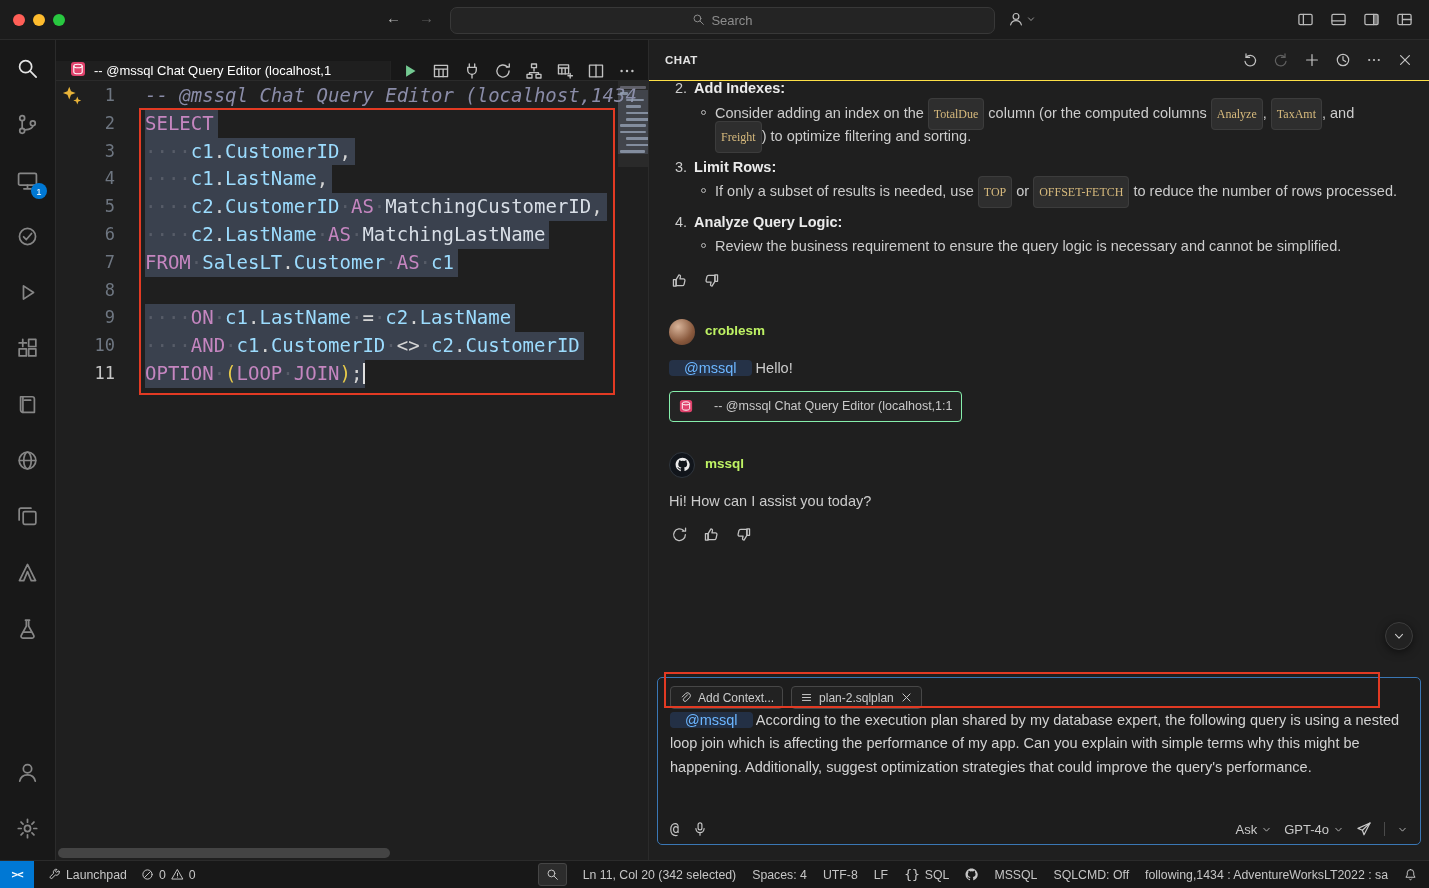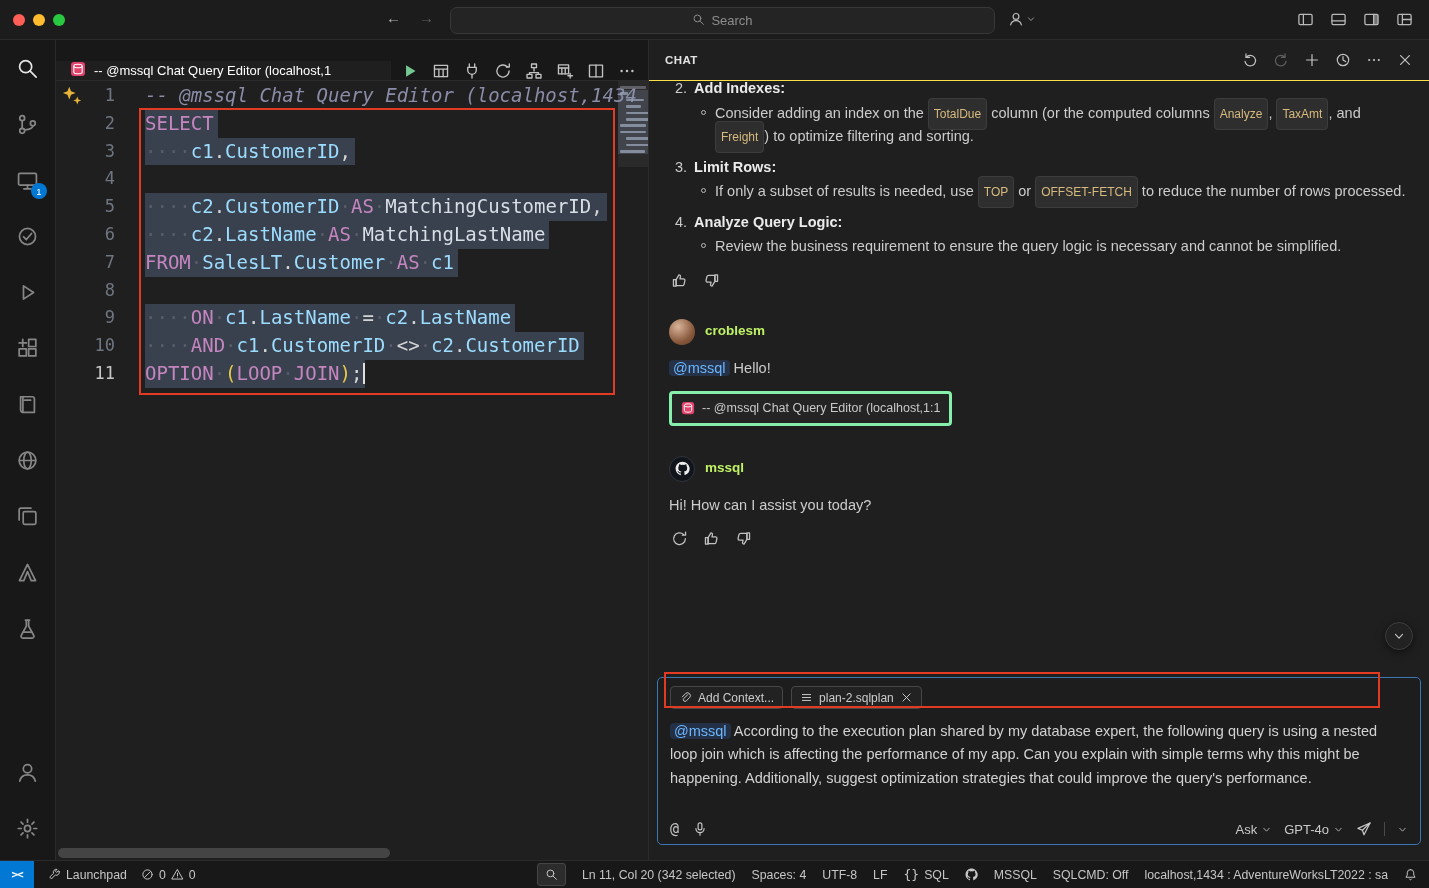--- a/index.html
+++ b/index.html
@@ -71,7 +71,7 @@
 .bullet{display:flex;gap:9px;margin:2px 0 0 32px}
 .bdot{flex:none;width:5px;height:5px;border:1px solid #b9b9b9;border-radius:50%;margin-top:8px}
 .bullet-text{flex:1}
-.inline-code{font-family:Liberation Sans, sans-serif;font-size:12px;background:#2e2e2e;border:1px solid #3c3c3c;border-radius:4px;padding:8px 5px;color:#d7ba7d;white-space:nowrap}
+.inline-code{font-family:Liberation Serif, serif;font-size:12px;background:#2e2e2e;border:1px solid #3c3c3c;border-radius:4px;padding:8px 5px;color:#d7ba7d;white-space:nowrap}
 .mention{background:rgba(64,140,255,.18);color:#6cb6ff;border-radius:4px;padding:0 4px}
 .msg-actions{display:flex;gap:15px;margin:14px 0 0 2px;color:#c2c2c2}
 .ma-btn{display:flex;cursor:pointer}

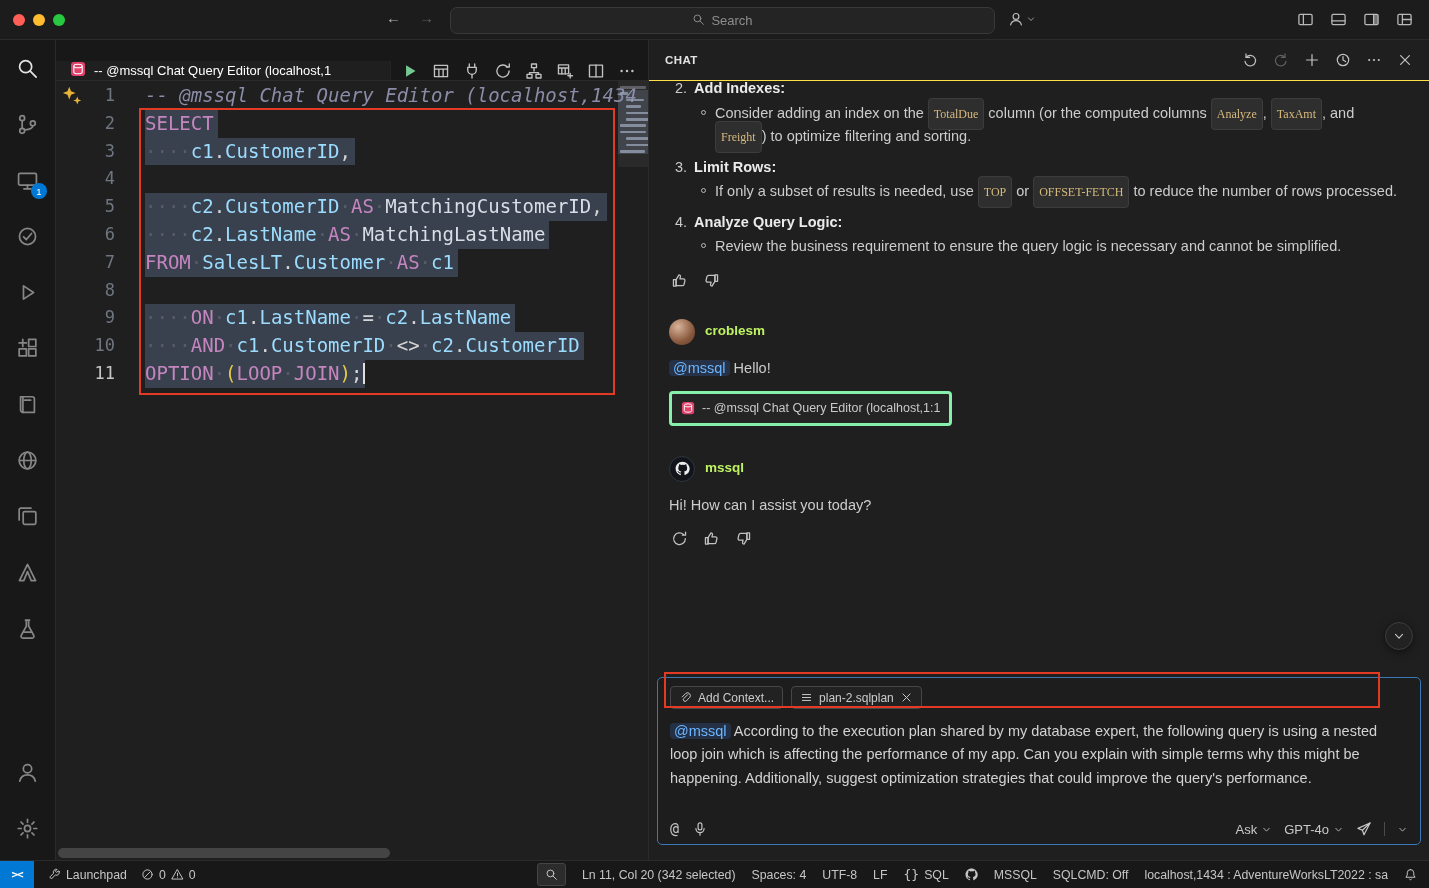--- a/index.html
+++ b/index.html
@@ -402,6 +402,7 @@
           </div>
           <div class="code-line">
             <span class="gutter">4</span>
+            <span class="line-text sel eol"><span class="tok-ws">····</span><span class="tok-var">c1</span><span class="tok-pun">.</span><span class="tok-var">LastName</span><span class="tok-pun">,</span></span>
           </div>
           <div class="code-line">
             <span class="gutter">5</span>

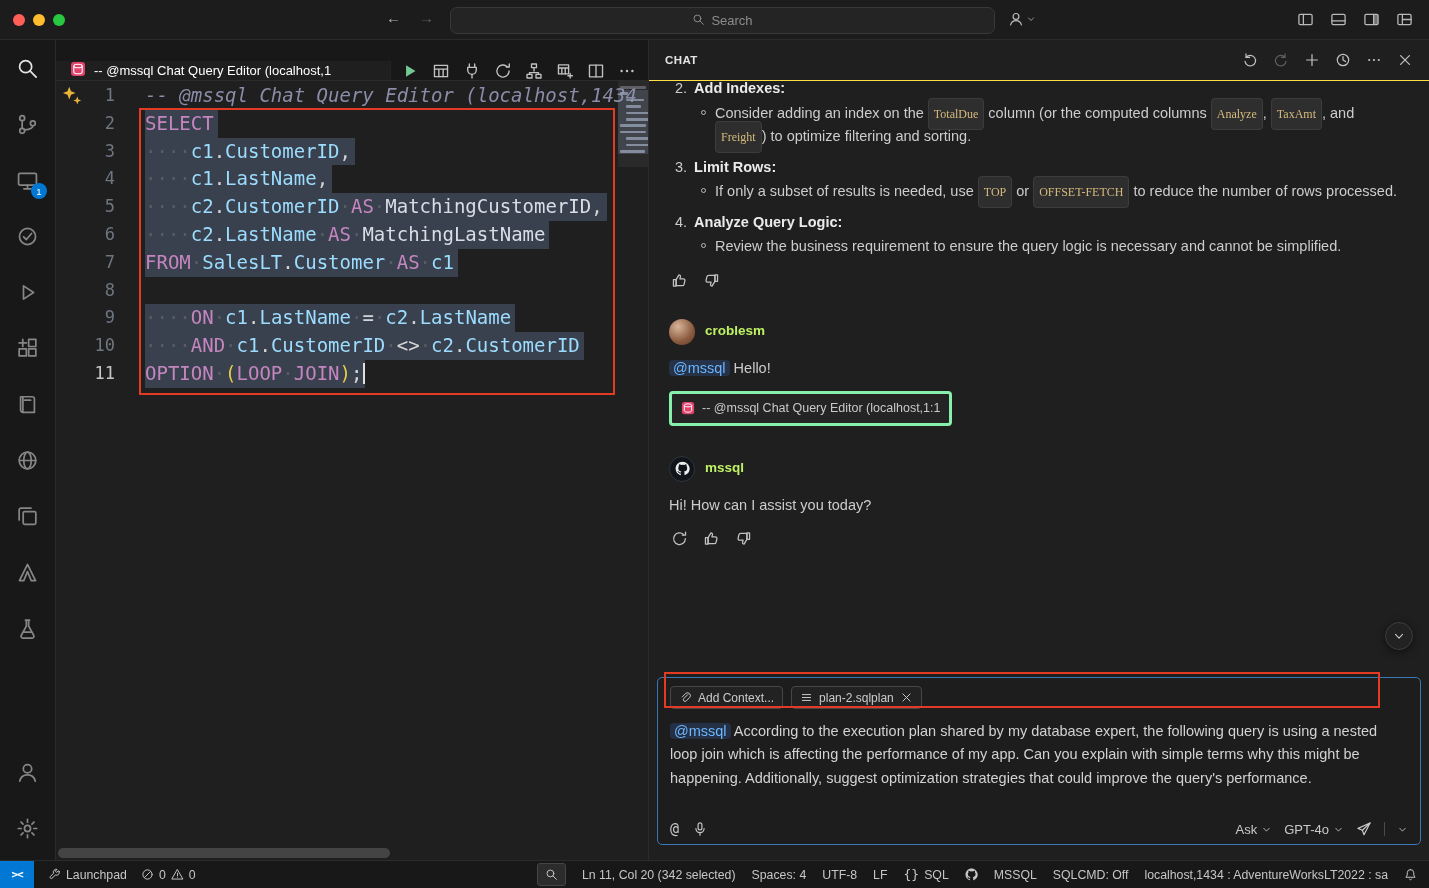--- a/index.html
+++ b/index.html
@@ -72,7 +72,7 @@
 .bdot{flex:none;width:5px;height:5px;border:1px solid #b9b9b9;border-radius:50%;margin-top:8px}
 .bullet-text{flex:1}
 .inline-code{font-family:Liberation Serif, serif;font-size:12px;background:#2e2e2e;border:1px solid #3c3c3c;border-radius:4px;padding:8px 5px;color:#d7ba7d;white-space:nowrap}
-.mention{background:rgba(64,140,255,.18);color:#6cb6ff;border-radius:4px;padding:0 4px}
+.mention{background:rgba(64,140,255,.18);color:#6cb6ff;border-radius:4px;padding:0 15px}
 .msg-actions{display:flex;gap:15px;margin:14px 0 0 2px;color:#c2c2c2}
 .ma-btn{display:flex;cursor:pointer}
 .msg{margin-top:30px}

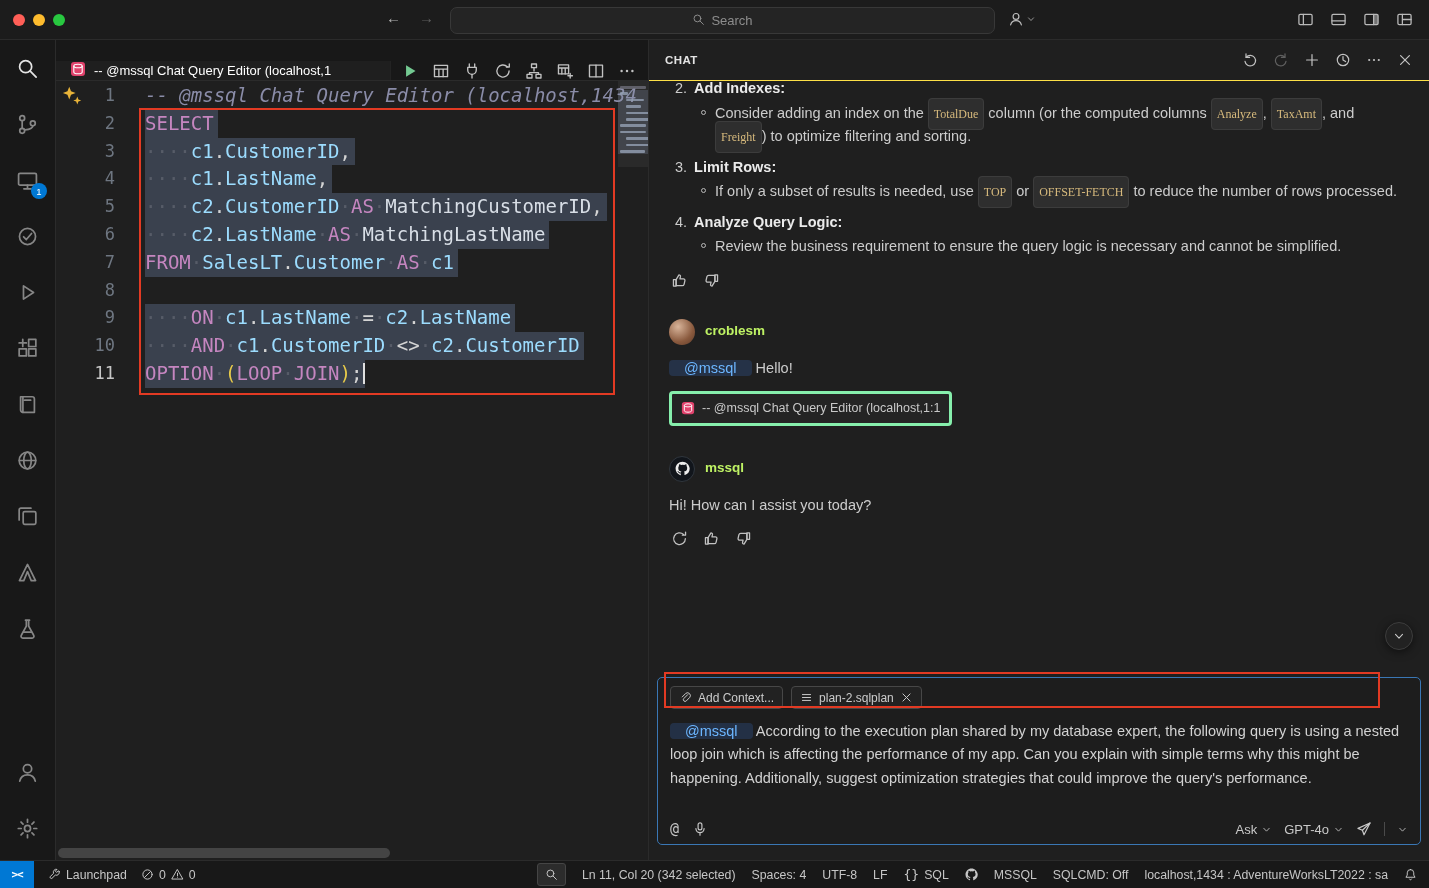--- a/index.html
+++ b/index.html
@@ -82,7 +82,7 @@
 .avatar-gh{background:#11151b;color:#ececec;border:1px solid #30363d}
 .author{font-weight:700;font-size:13.5px;color:#bef264}
 .msg-text{margin-top:12px}
-.attach-chip{display:inline-flex;align-items:center;gap:7px;margin-top:12px;padding:3px 9px;border:3px solid #86efac;border-radius:4px;background:#242424;font-size:12.5px;color:#c9c9c9;cursor:pointer}
+.attach-chip{display:inline-flex;align-items:center;gap:21px;margin-top:12px;padding:3px 9px;border:1px solid #86efac;border-radius:4px;background:#242424;font-size:12.5px;color:#c9c9c9;cursor:pointer}
 .scroll-down{position:absolute;right:16px;bottom:210px;width:28px;height:28px;border-radius:50%;background:#222;border:1px solid #3d3d3d;display:flex;align-items:center;justify-content:center;color:#ccc;box-shadow:0 2px 8px rgba(0,0,0,.5);cursor:pointer}
 .chat-input{position:absolute;left:8px;right:8px;bottom:15px;height:168px;background:#1d1d1d;border:1px solid #3a77b5;border-radius:5px;padding:8px 12px}
 .annot-ctx{left:6px;top:-6px;width:716px;height:36px}

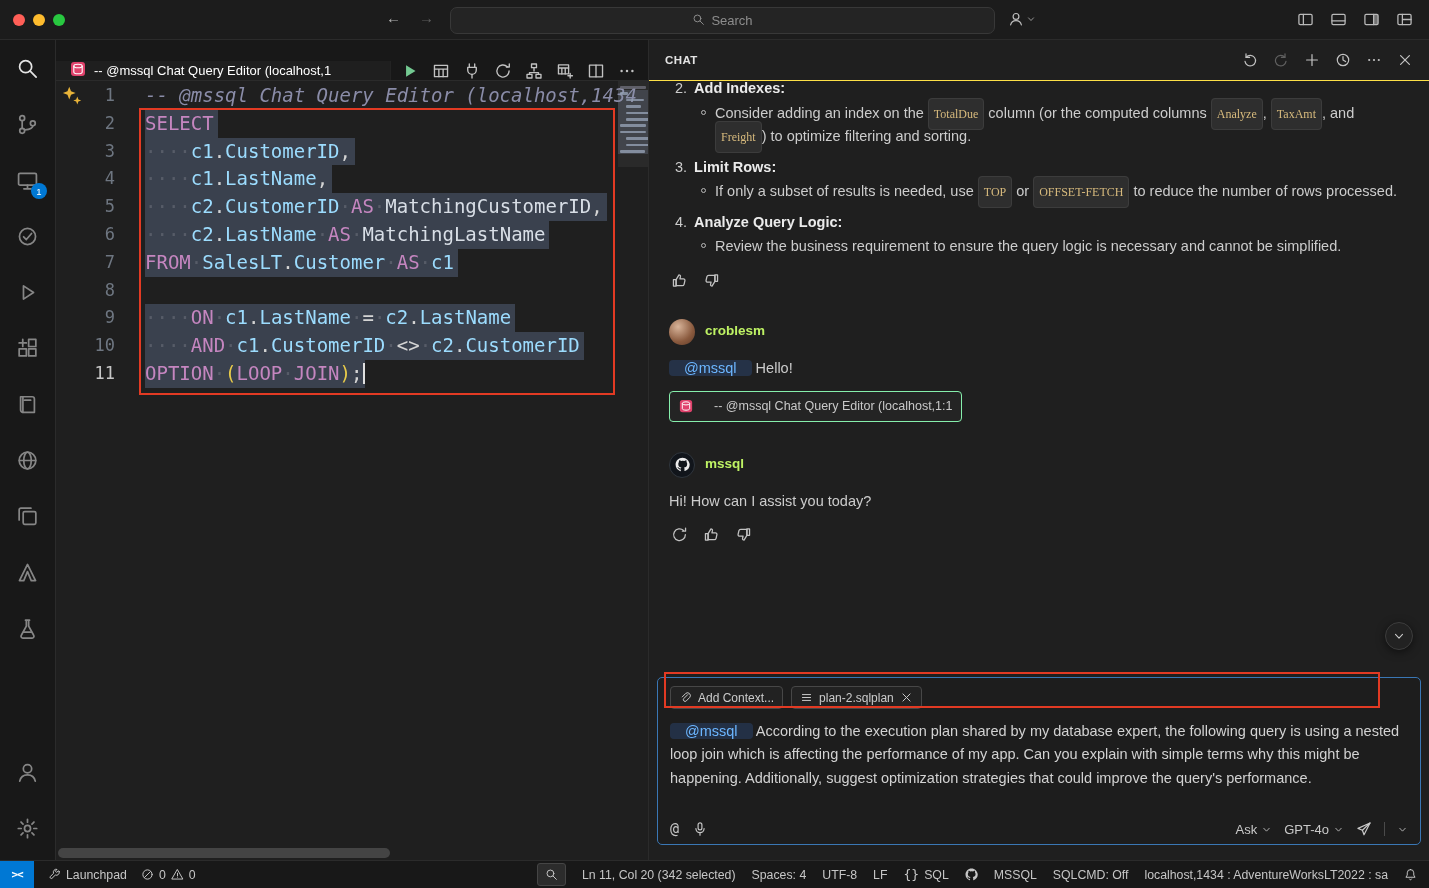--- a/index.html
+++ b/index.html
@@ -89,7 +89,7 @@
 .ctx-row{display:flex;gap:8px;align-items:center;position:relative;z-index:1}
 .ctx-chip{display:inline-flex;align-items:center;gap:6px;height:23px;padding:0 8px;border:1px solid #474747;border-radius:4px;background:#222;font-size:12px;color:#ccc;cursor:pointer;white-space:nowrap}
 .ctx-suffix{color:#8f8f8f;margin-left:2px}
-.input-text{margin-top:11px;font-size:14.5px;line-height:23.4px;color:#d2d2d2;cursor:text}
+.input-text{font-size:14.5px;line-height:23.4px;color:#d2d2d2;cursor:text}
 .input-controls{position:absolute;left:12px;right:12px;bottom:7px;display:flex;align-items:center}
 .icl{display:flex;gap:13px;align-items:center;color:#c5c5c5}
 .icl .txt-ic{font-size:15px}

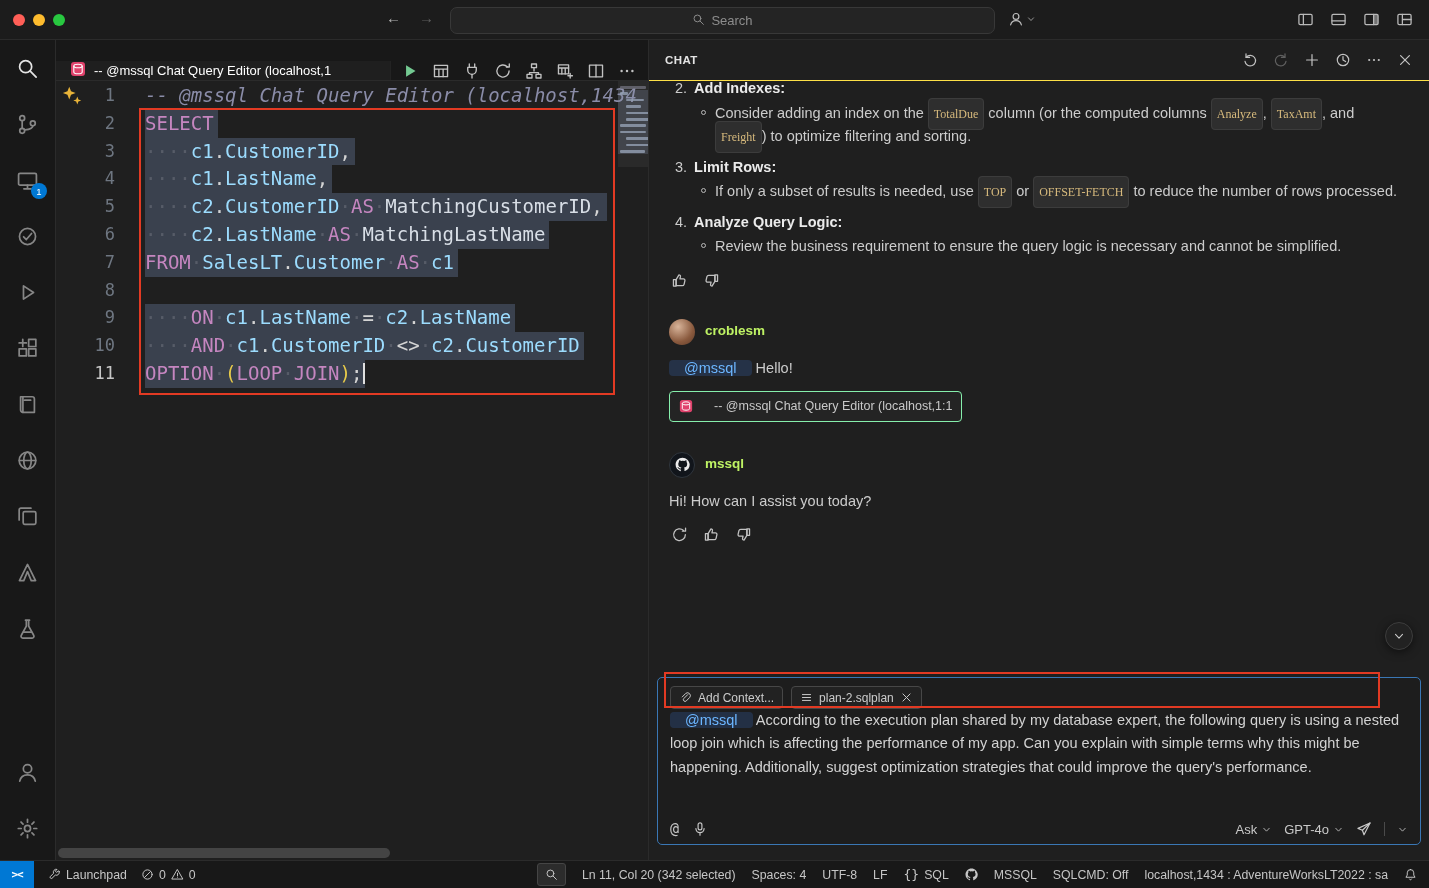--- a/index.html
+++ b/index.html
@@ -775,7 +775,7 @@
           <span>SQLCMD: Off</span>
         </div>
         <div class="sb-item">
-          <span>localhost,1434 : AdventureWorksLT2022 : sa</span>
+          <span>following,1434 : AdventureWorksLT2022 : sa</span>
         </div>
         <div class="sb-item">
           <span class="ic">

